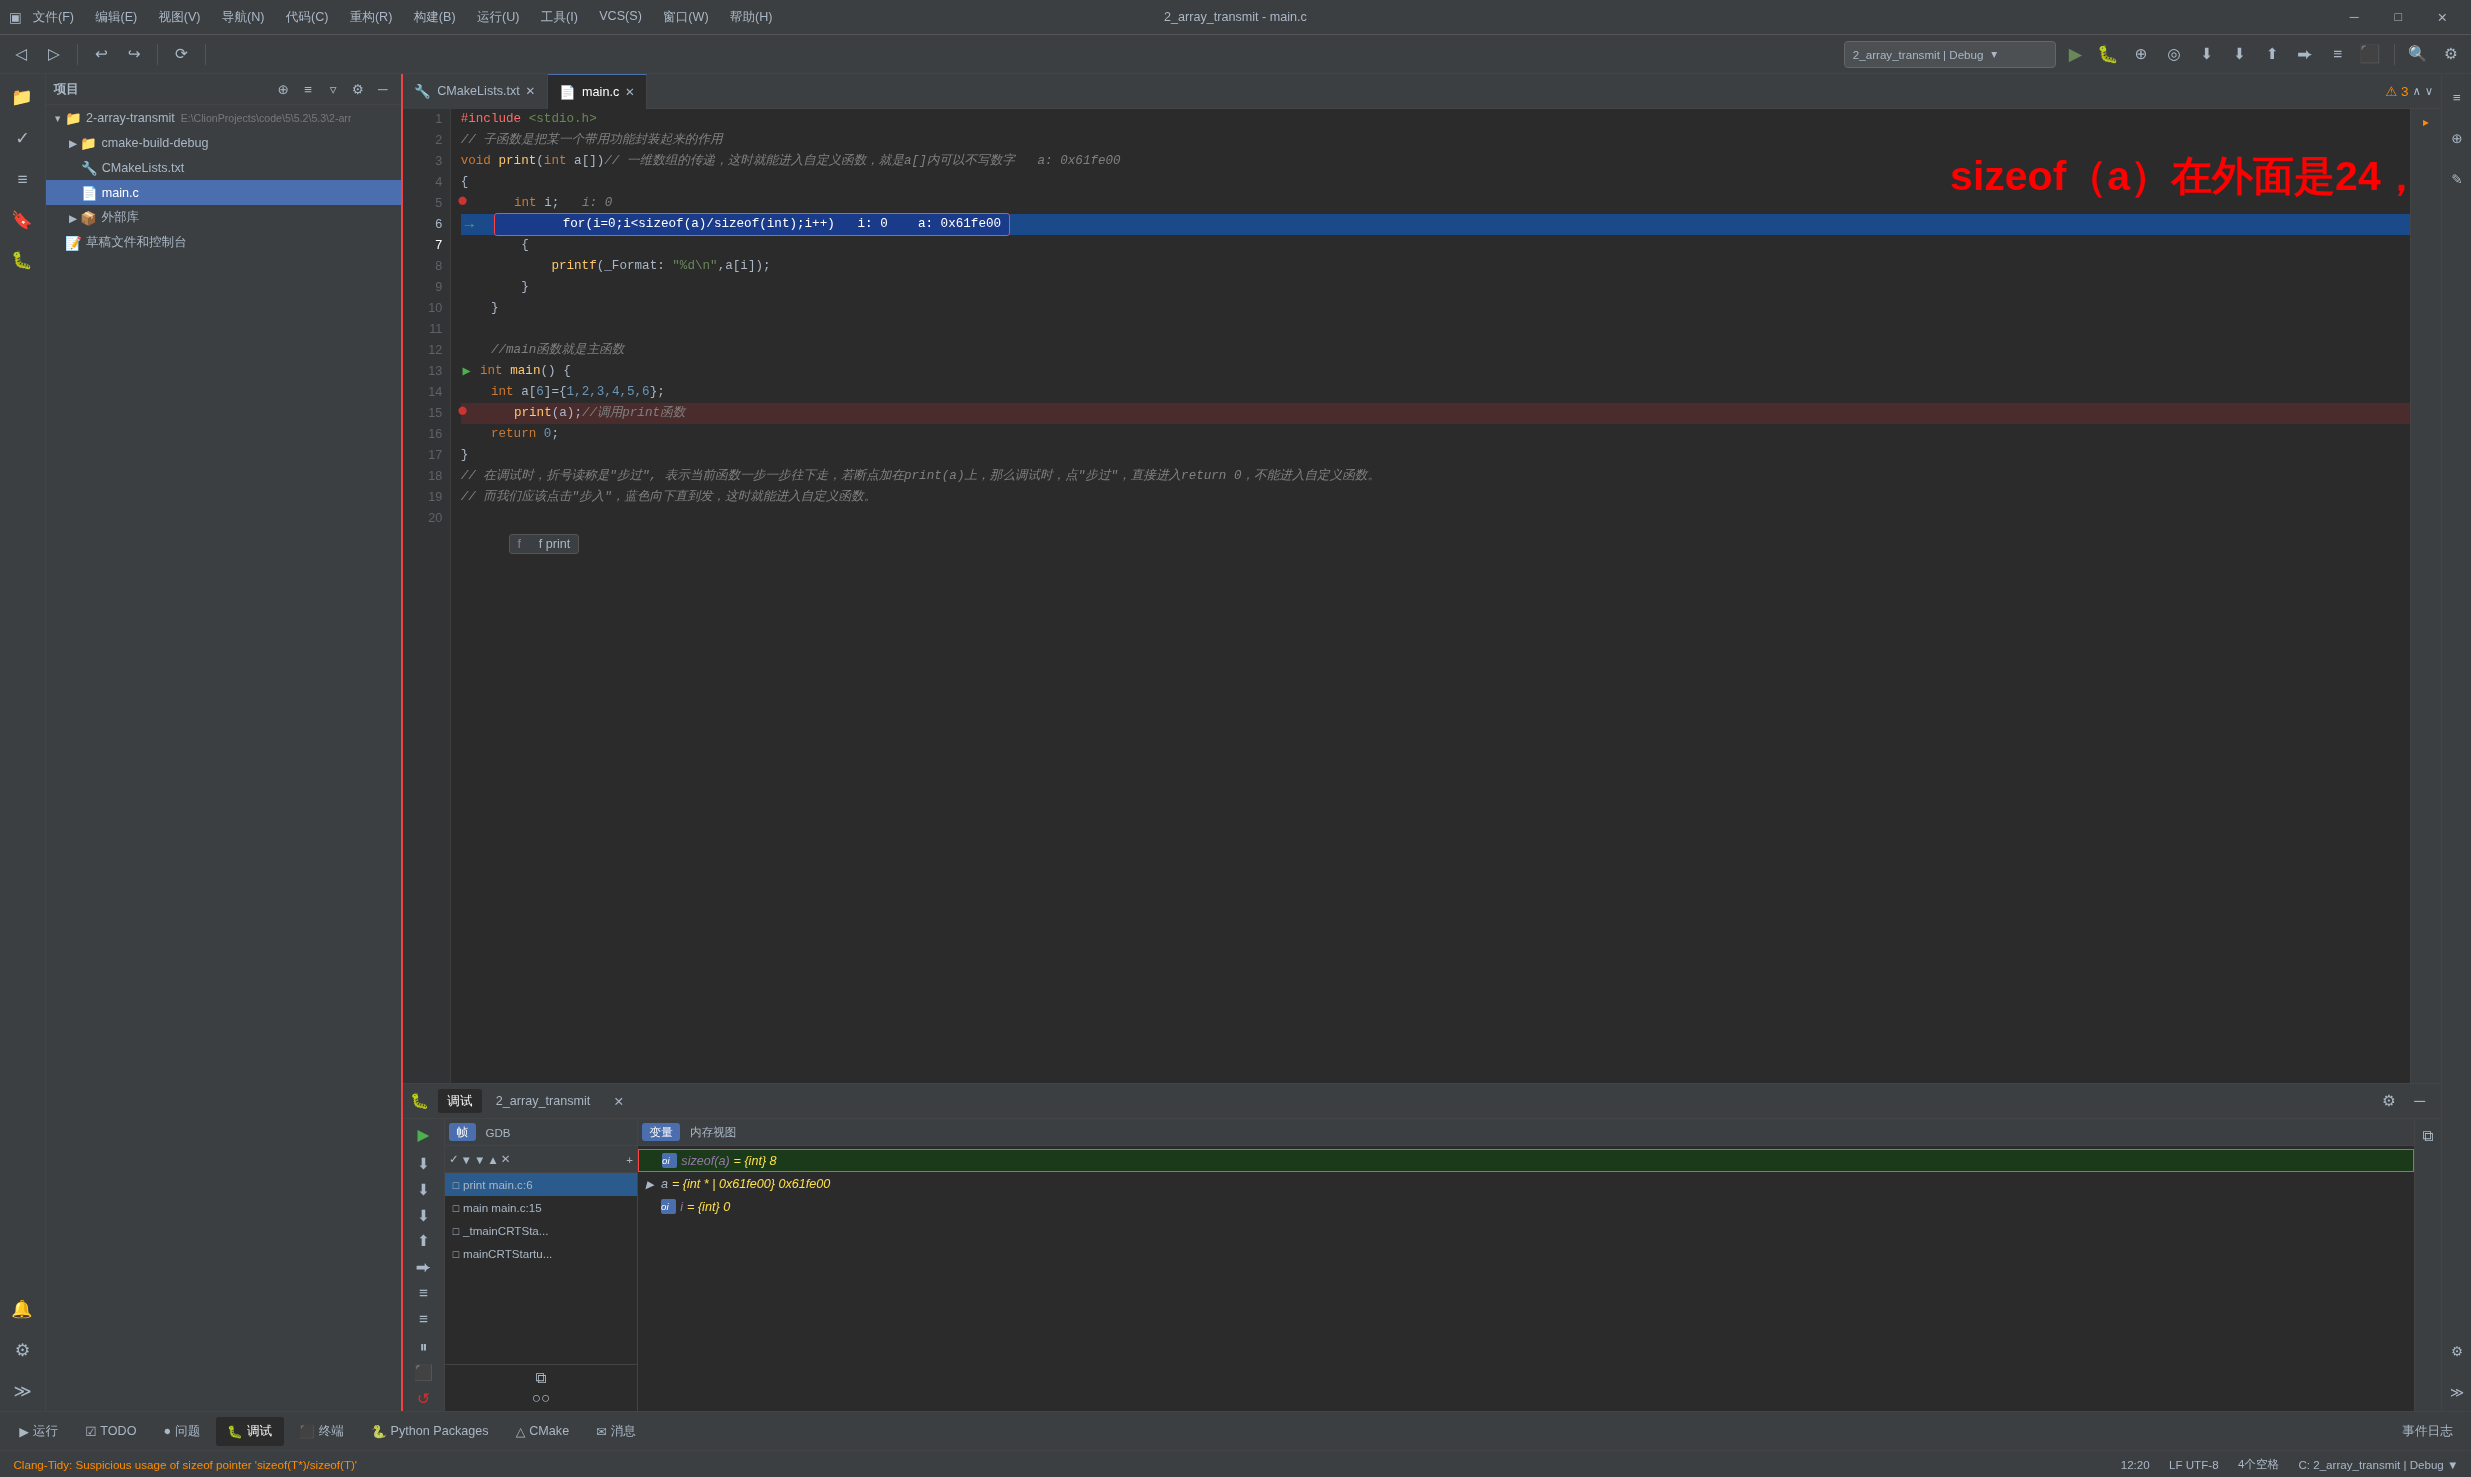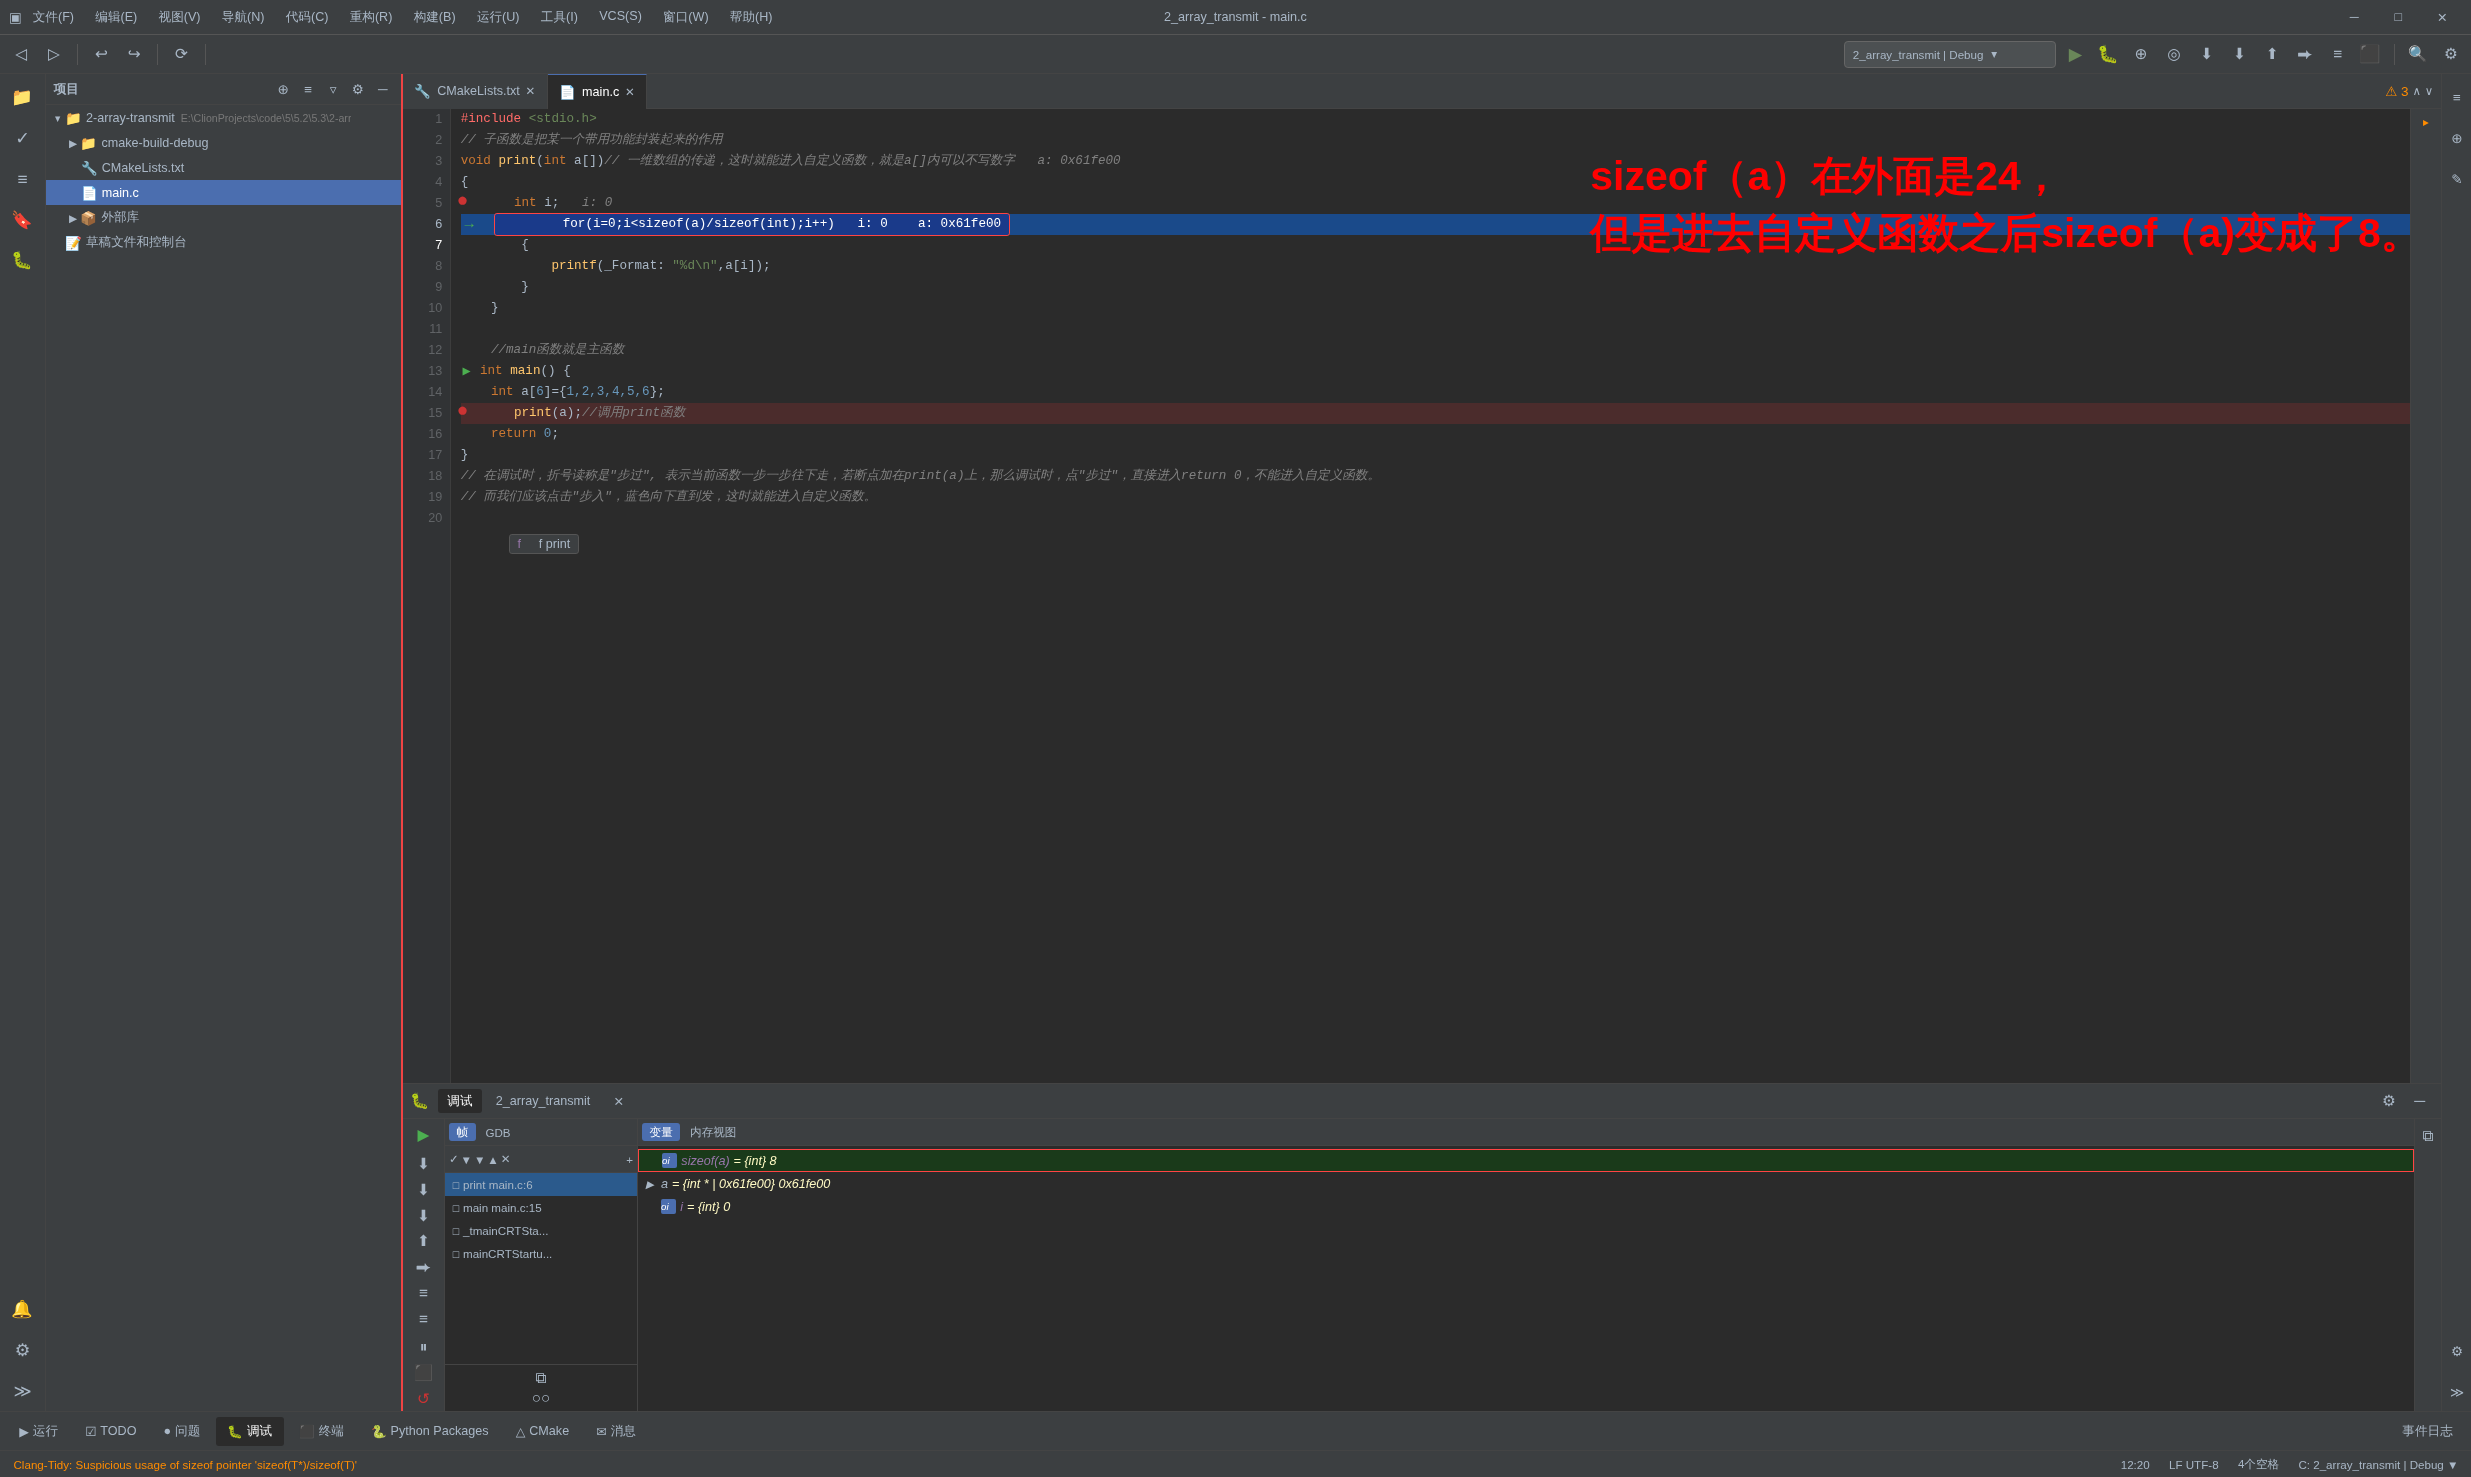--- a/index.html
+++ b/index.html
@@ -380,7 +380,6 @@
 
       <div class="debug-overlay">
         <div>sizeof（a）在外面是24，</div>
-        <div>但是进去自定义函数之后sizeof（a)变成了8。</div>
       </div>
 
       <div class="right-icons">

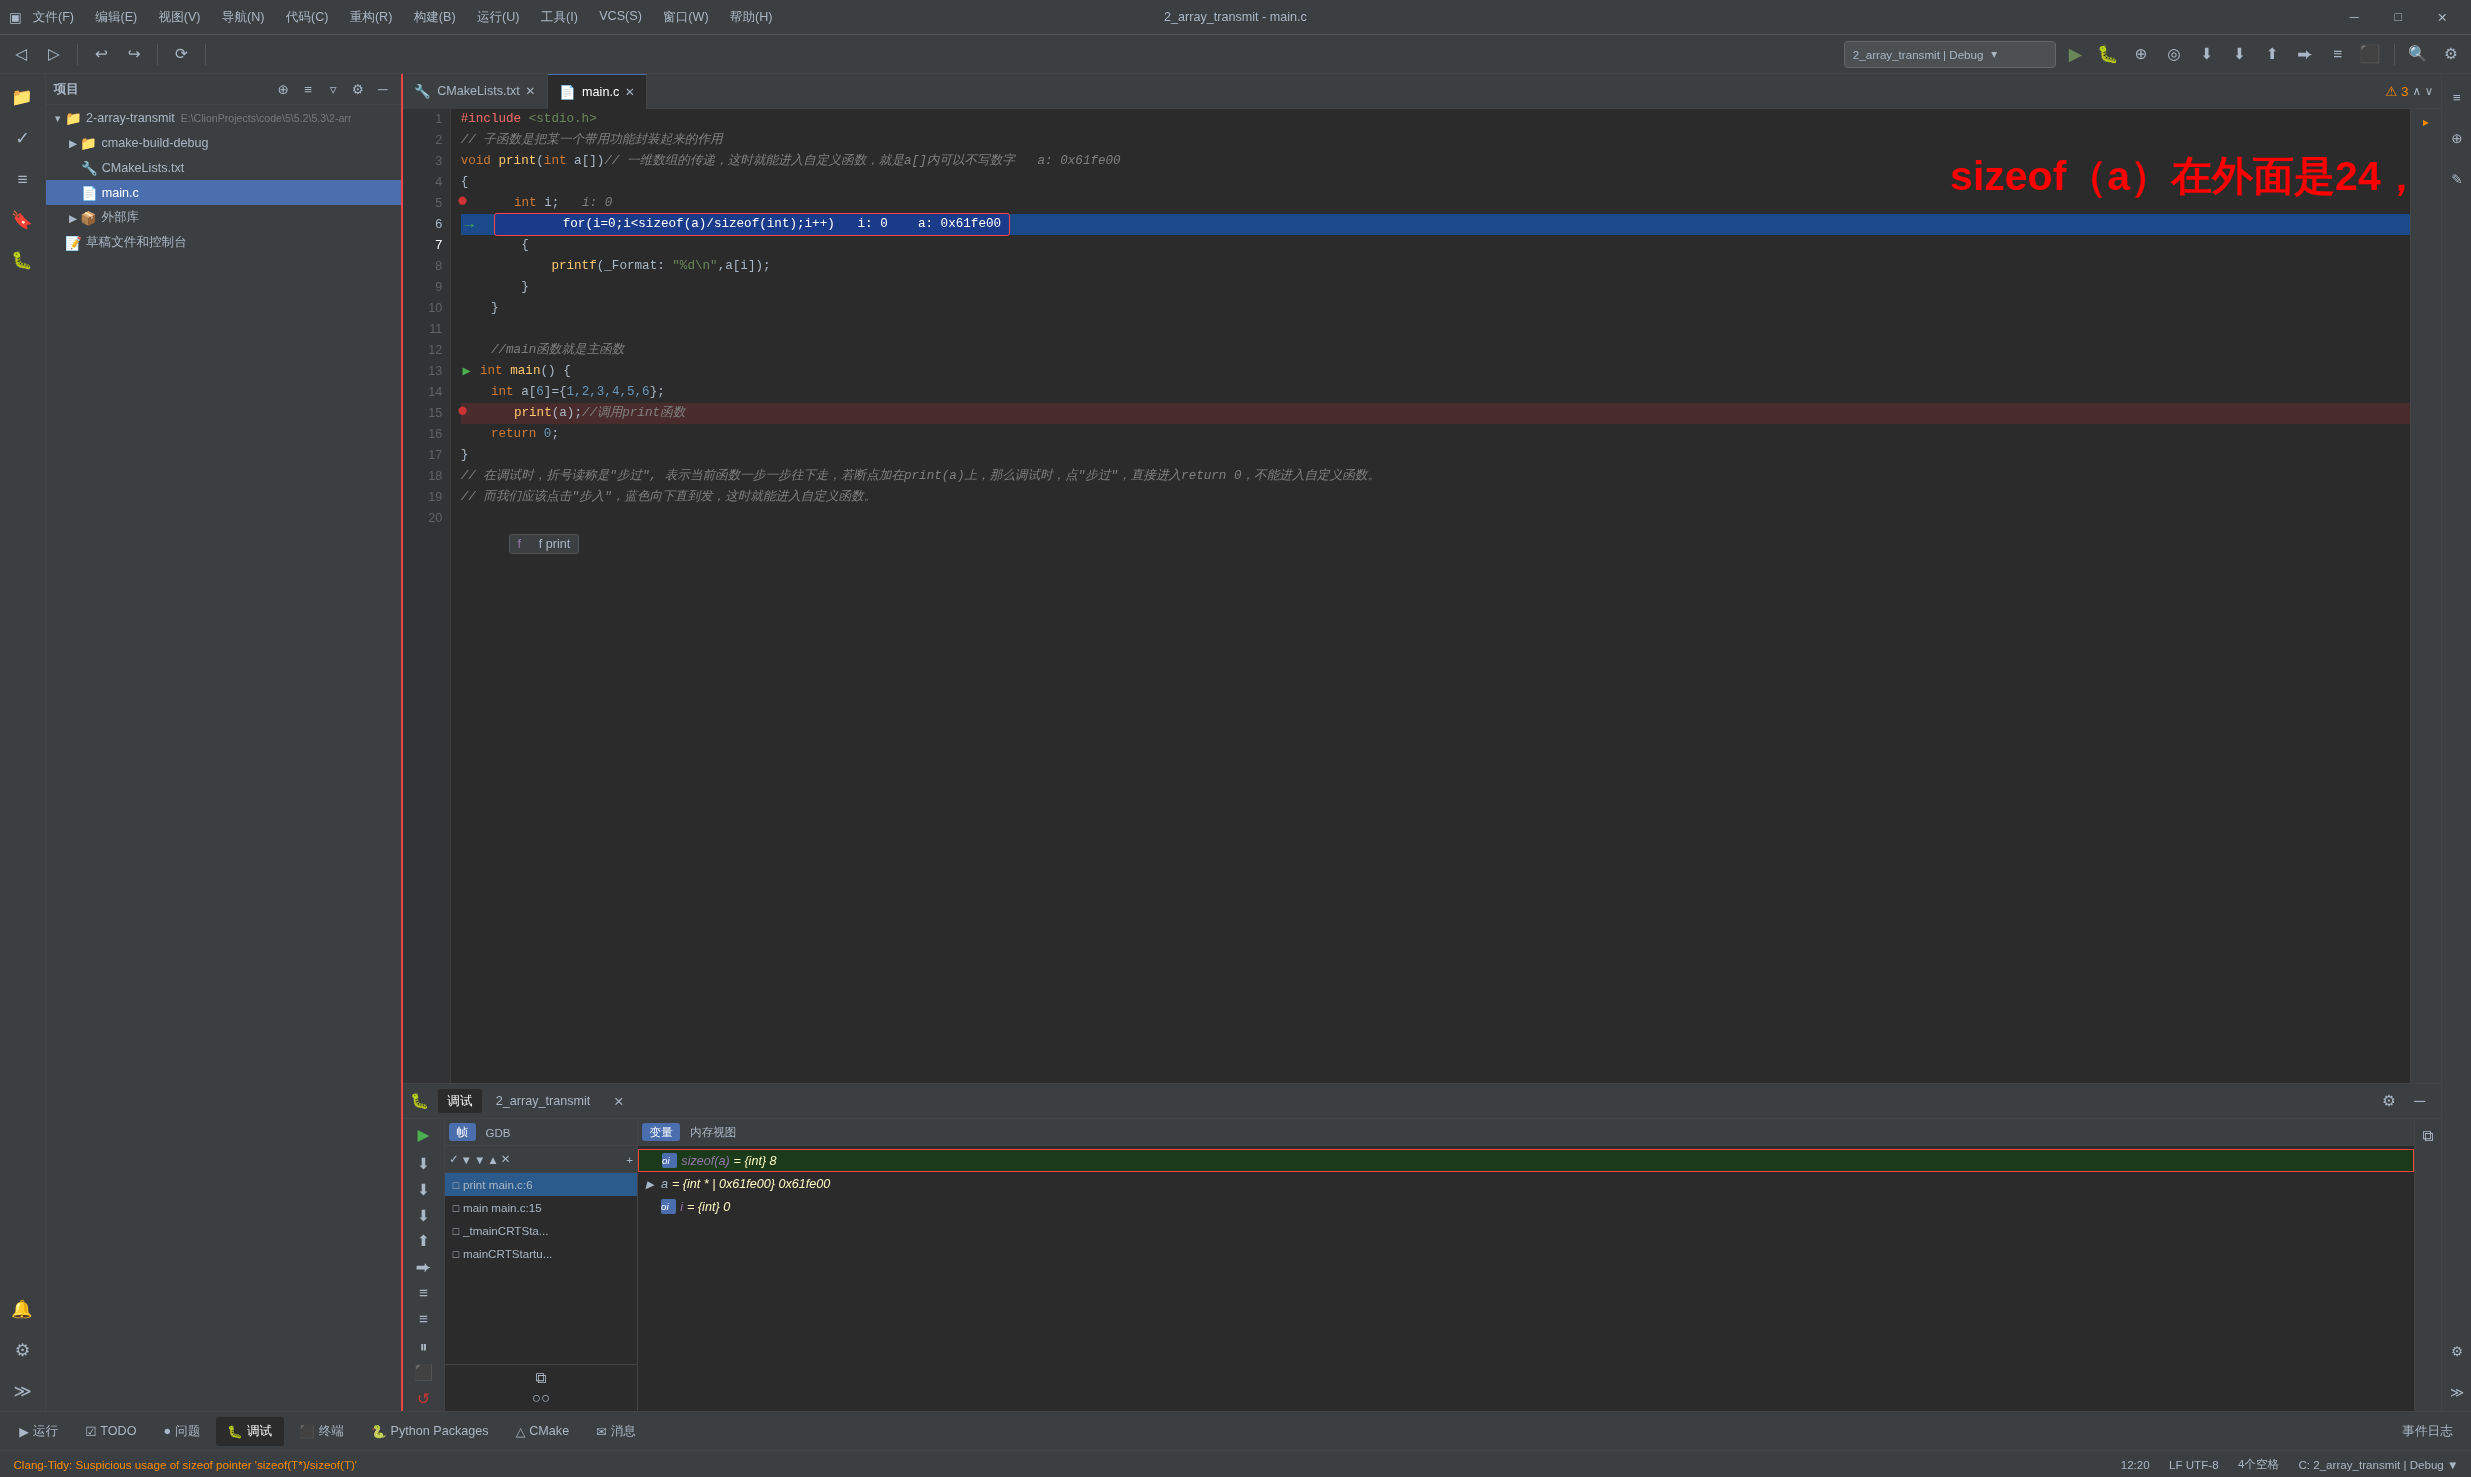--- a/index.html
+++ b/index.html
@@ -77,7 +77,7 @@
     .var-item.selected { background: #1a3a1a; border: 1px solid #ff4444; }
     .var-expand { width: 15.4px; color: #a9b7c6; font-size: 10.6px; }
     .var-name { color: #9876aa; font-size: 12.6px; }
-    .var-value { color: #fef9c3; font-size: 12.6px; margin-left: 3.9px; }
+    .var-value { color: #fde047; font-size: 12.6px; margin-left: 3.9px; }
     .frame-item { display: flex; align-items: center; padding: 1.9px 7.7px; height: 23px; cursor: pointer; font-size: 11.6px; }
     .frame-item.active { background: #2b5a8c; }
     .frame-icon { margin-right: 3.9px; font-size: 10.6px; }

